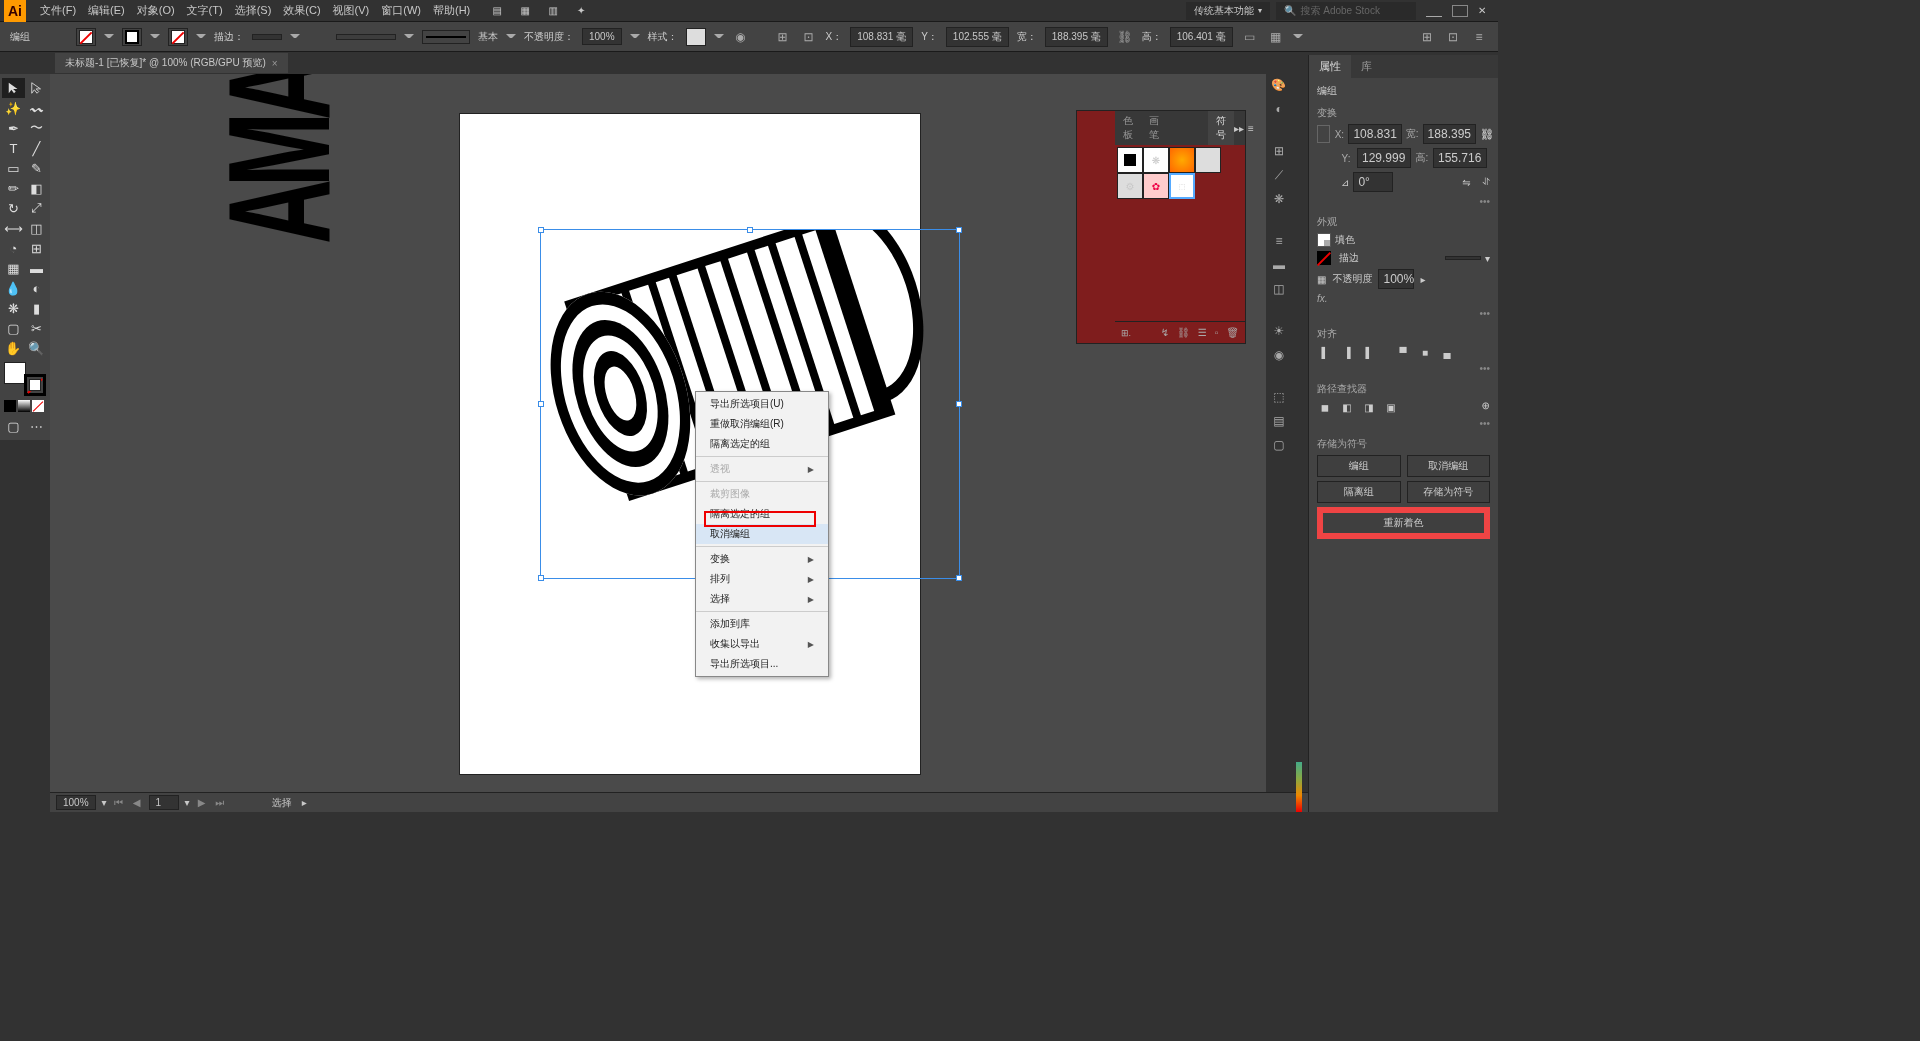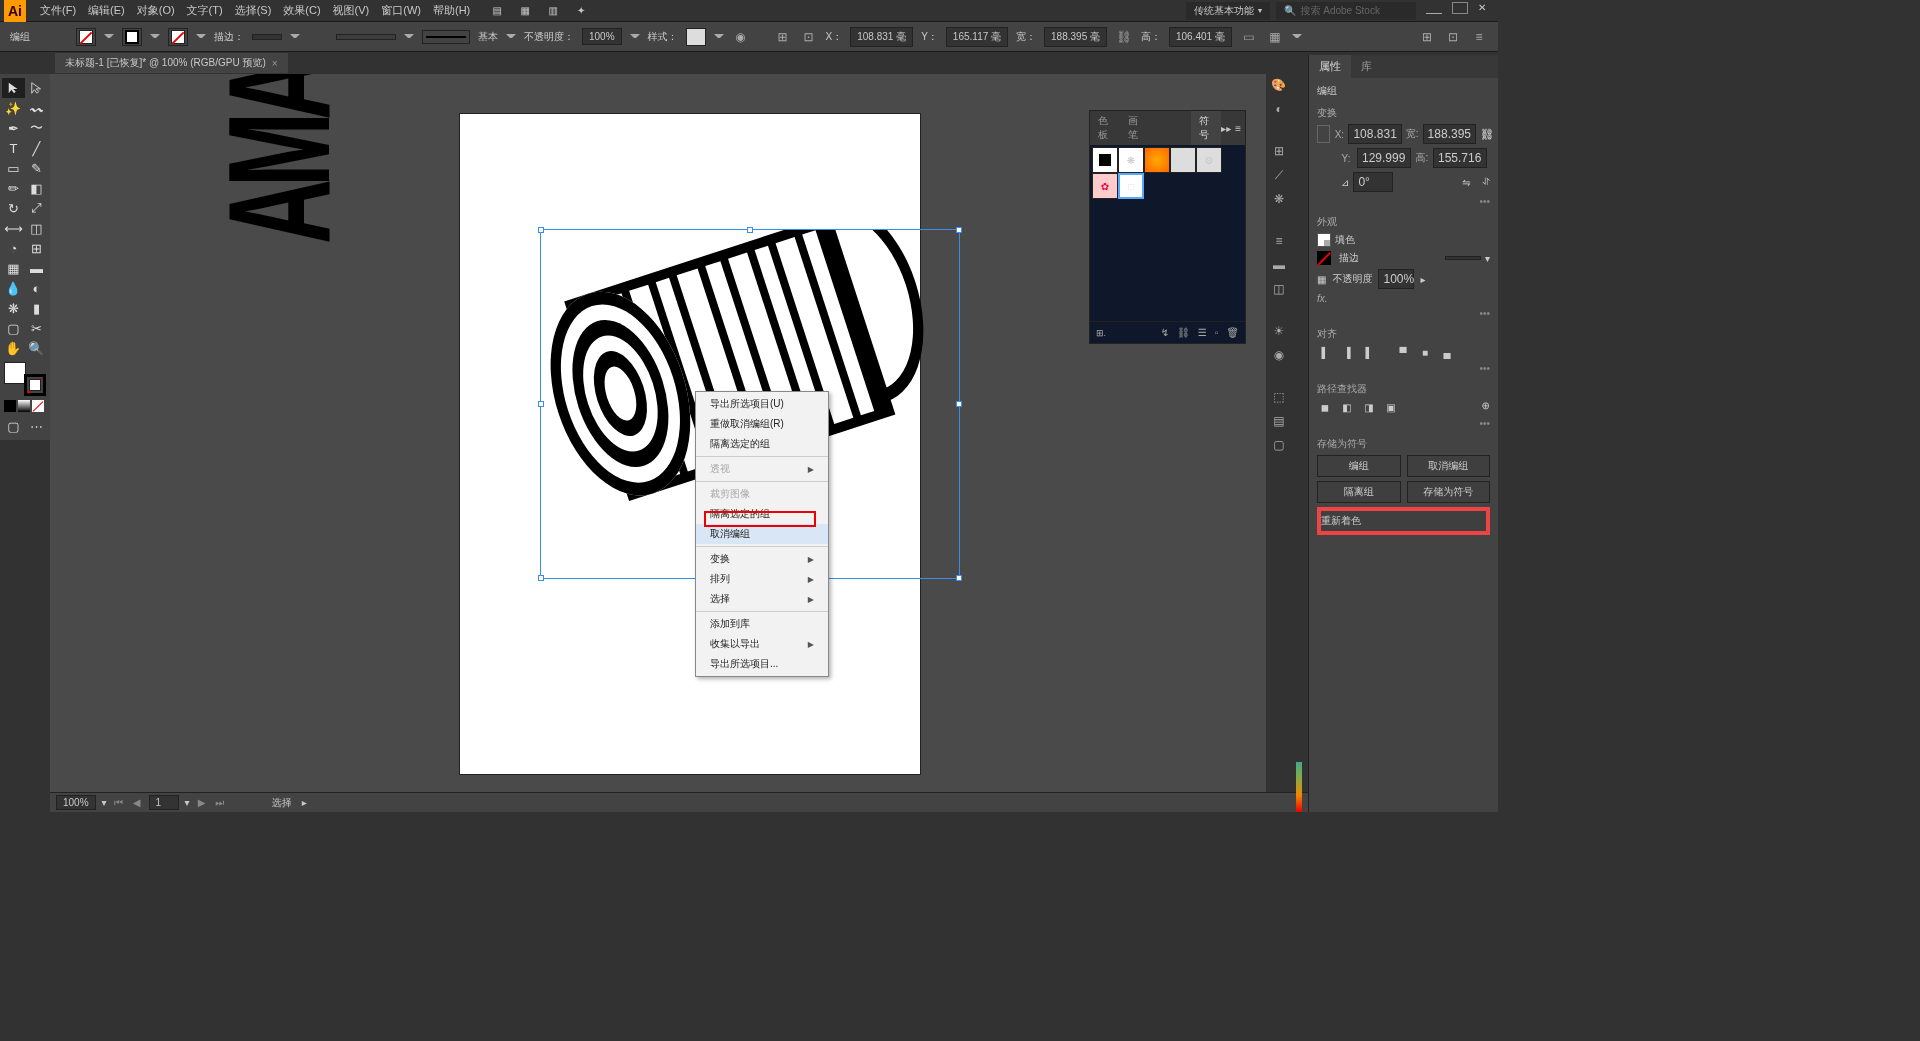--- a/index.html
+++ b/index.html
@@ -11,7 +11,7 @@
 .menu-item { padding: 0 6px; font-size: 11px; cursor: default; }
 .menu-strip-icons { display: flex; gap: 10px; margin-left: 12px; }
 .menu-strip-icon { width: 18px; height: 14px; display:flex; align-items:center; justify-content:center; }
-.menubar-right { margin-left: auto; display: flex; align-items: flex-start; gap: 6px; }
+.menubar-right { margin-left: auto; display: flex; align-items: center; gap: 6px; }
 .workspace-switch { background: #2a2a2a; padding: 2px 8px; display:flex; align-items:center; gap:4px; }
 .search-stock { background: #2a2a2a; padding: 2px 8px; color: #666; width:140px; display:flex; align-items:center; gap:4px;}
 .win-ctrl { width: 16px; height: 12px; border:1px solid #888; margin-left:4px; }

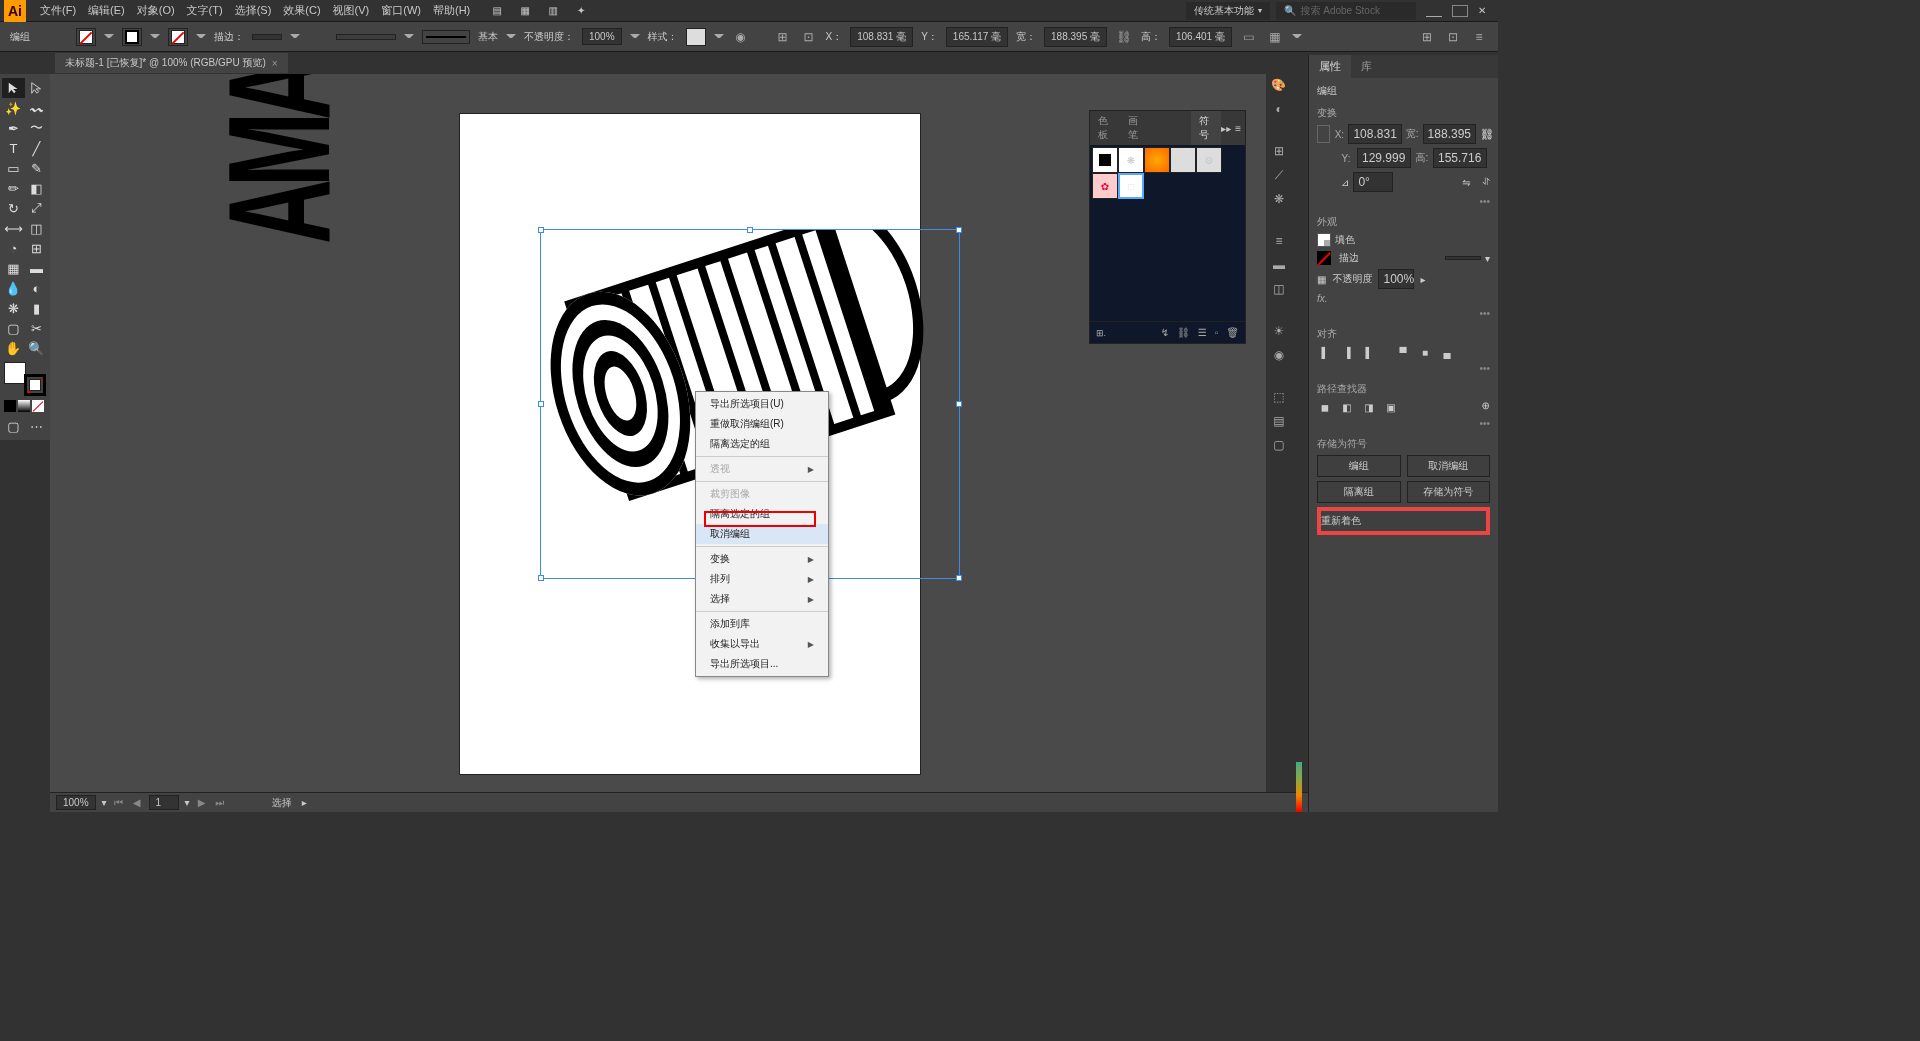--- a/index.html
+++ b/index.html
@@ -192,7 +192,7 @@
   <span class="ctrl-label">X：</span>
   <div class="ctrl-num">108.831 毫</div>
   <span class="ctrl-label">Y：</span>
-  <div class="ctrl-num">165.117 毫</div>
+  <div class="ctrl-num">102.555 毫</div>
   <span class="ctrl-label">宽：</span>
   <div class="ctrl-num">188.395 毫</div>
   <div class="ctrl-icon">⛓</div>

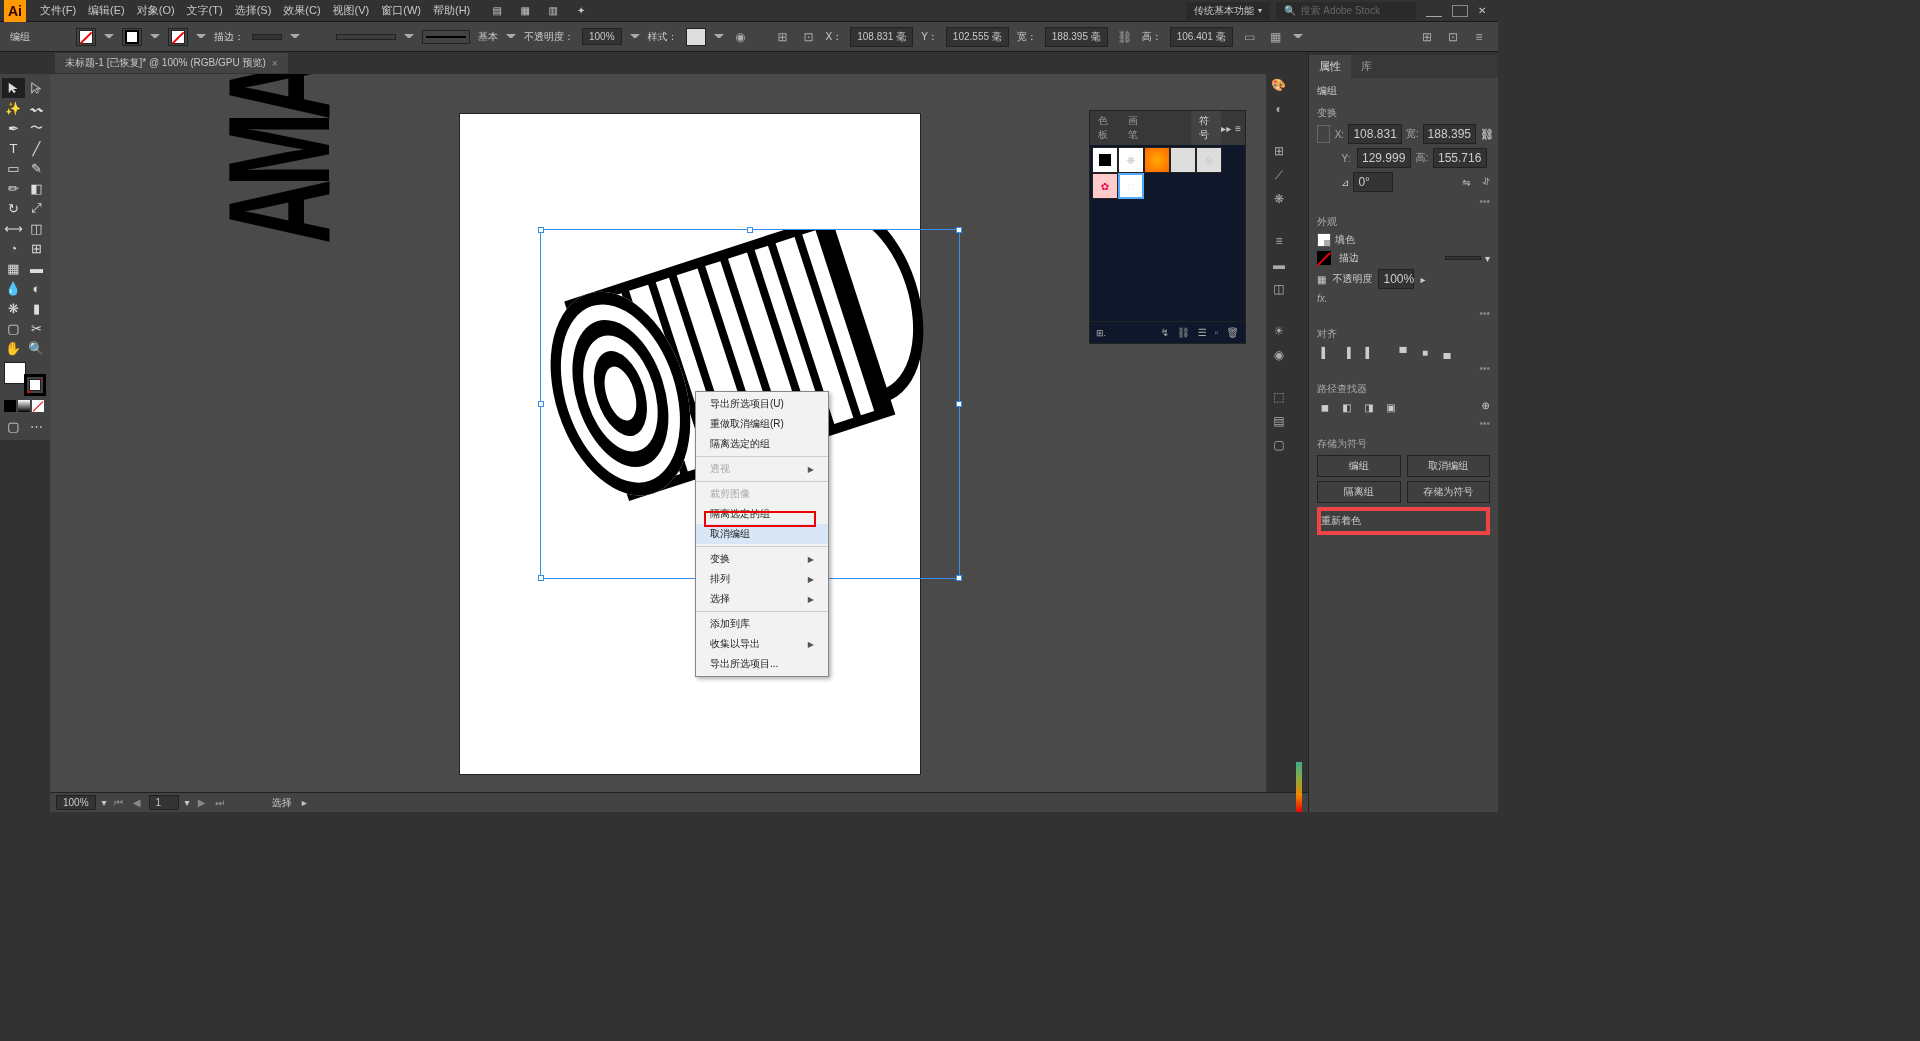--- a/index.html
+++ b/index.html
@@ -78,7 +78,7 @@
 .dock-ic { width:18px;height:18px; color:#aaa; display:flex;align-items:center;justify-content:center; font-size:12px;}
 
 
-.sym-panel { position: absolute; right: 252px; top: 110px; width: 157px; background: #0f172a; border:1px solid #222;}
+.sym-panel { position: absolute; right: 252px; top: 110px; width: 170px; background: #7f1d1d; border:1px solid #222;padding-left:38px;}
 .sym-tabs{ display:flex; background:#383838; font-size:10px; align-items:center;}
 .sym-tab{ padding:3px 8px; color:#999;}
 .sym-tab.active{ background:#434343; color:#ddd;margin-left:41px;}

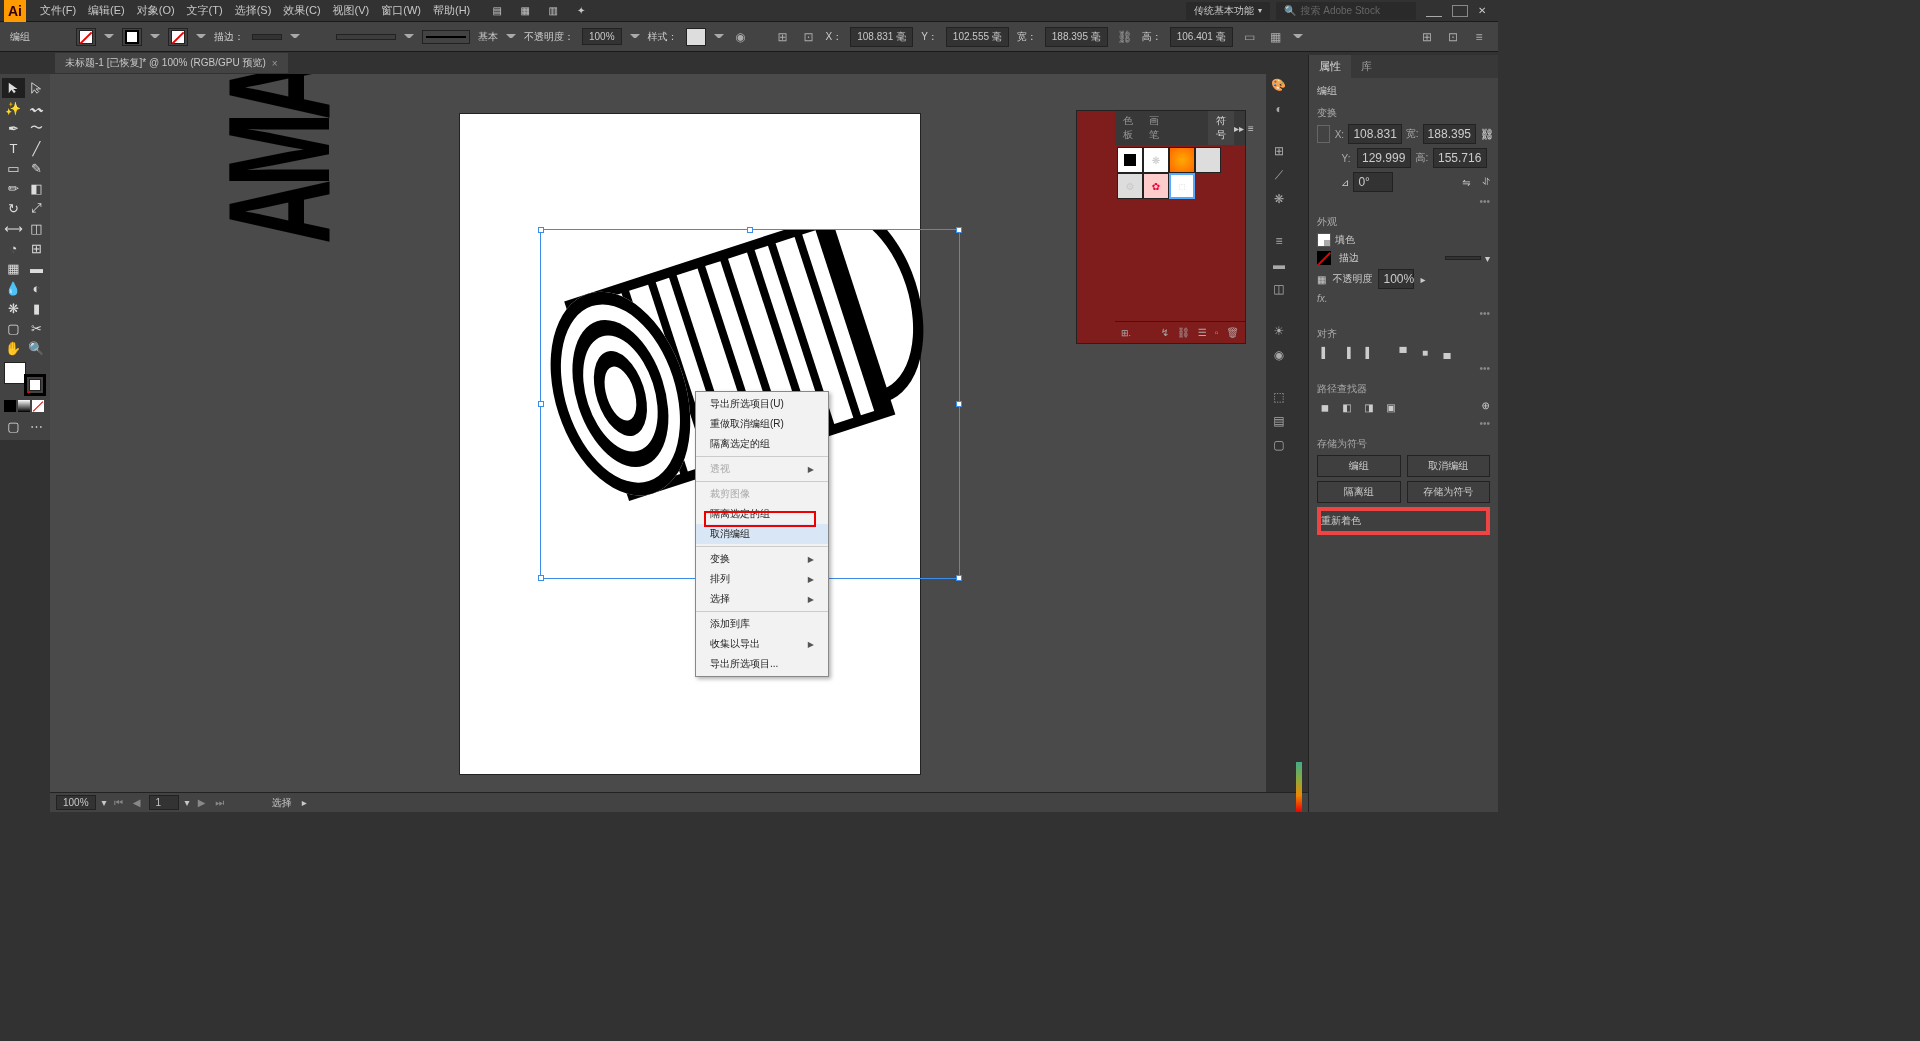--- a/index.html
+++ b/index.html
@@ -102,7 +102,7 @@
 .props-sep-dots{ text-align:right; color:#888; margin:4px 0;}
 .props-btn{ background:#3f3f3f; border:1px solid #222; padding:3px 0; text-align:center; font-size:10px; flex:1;}
 .props-btn-row{ display:flex; gap:6px; margin:4px 0;}
-.props-btn-full{ background:#3f3f3f; border:4px solid #ef4444; padding:3px 0; text-align:left; font-size:10px;}
+.props-btn-full{ background:#3f3f3f; border:6px solid #ef4444; padding:3px 0; text-align:center; font-size:10px;}
 .align-icons{ display:flex; gap:6px; margin:4px 0;}
 .align-ic{ width:16px; height:14px; display:flex; align-items:center; justify-content:center;}
 .opacity-row{ display:flex; align-items:center; gap:6px;}

